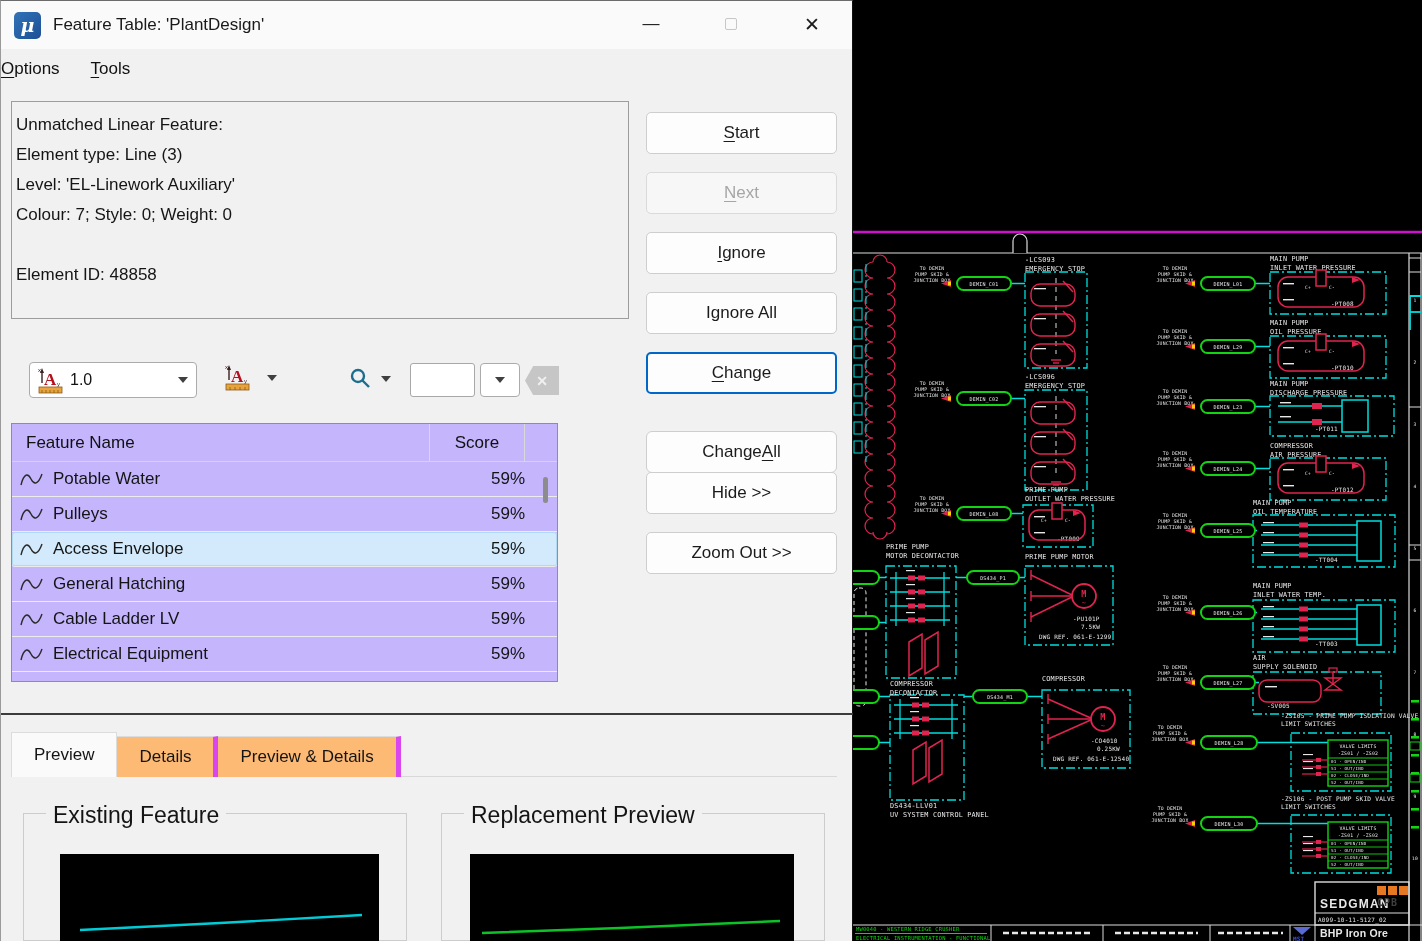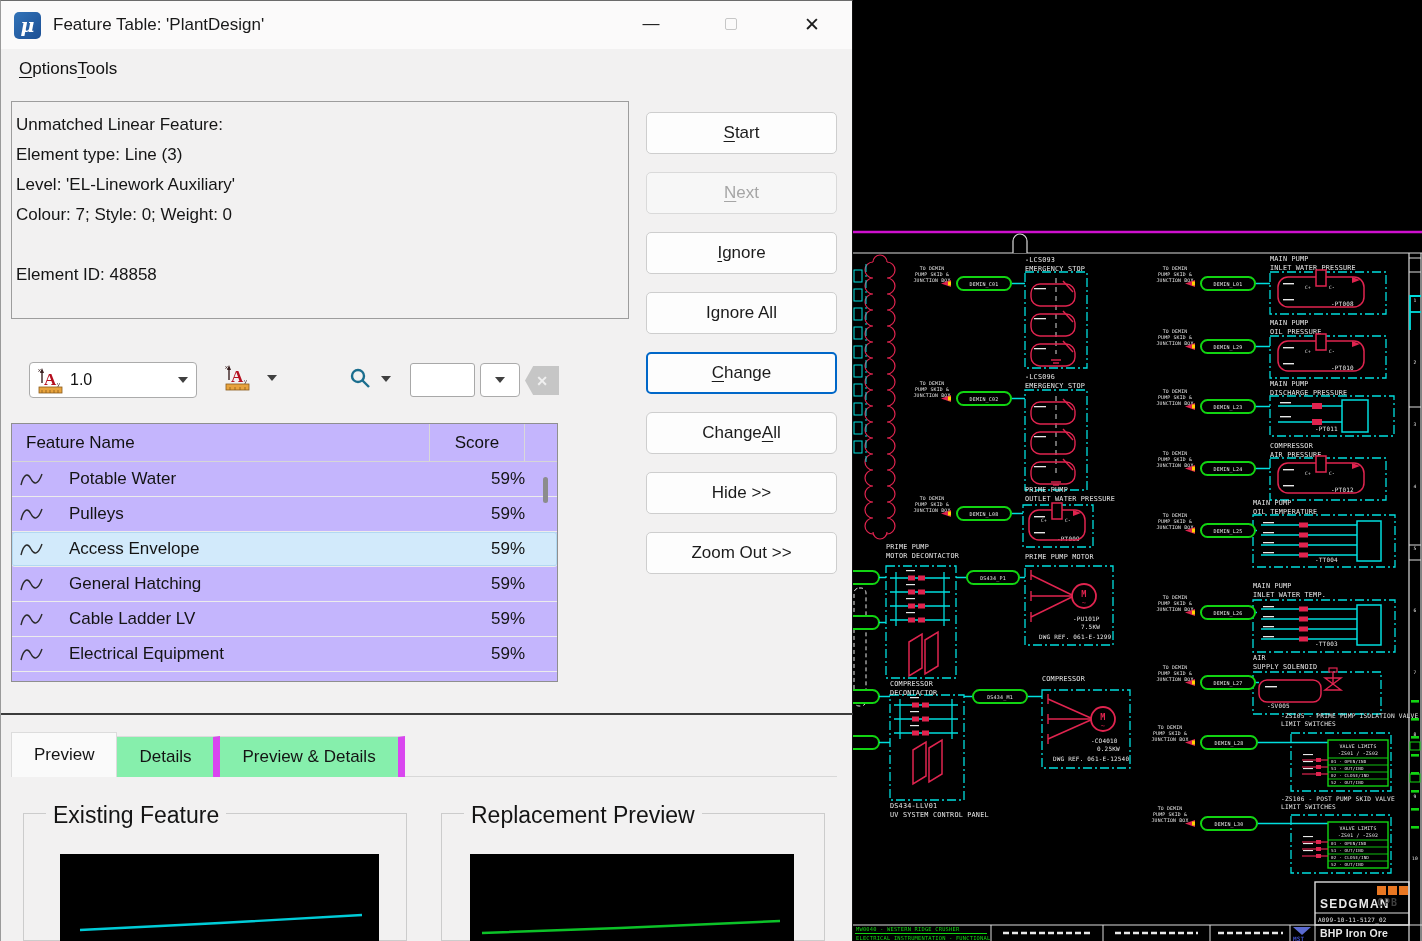--- a/index.html
+++ b/index.html
@@ -20,7 +20,7 @@
   #maxsq { width:12px; height:12px; border:1.6px solid #c7c7c7; border-radius:2px; }
   #btn-close { left:788px; font-size:19px; }
 
-  #menubar { position:absolute; left:0; top:48px; width:100%; height:40px; display:flex; align-items:center; padding-left:18px; }
+  #menubar { position:absolute; left:0; top:48px; width:100%; height:40px; display:flex; align-items:center; gap:31px; }
   .menuitem { font-size:17px; color:#111; }
   .menuitem u { text-underline-offset:3px; text-decoration-thickness:1px; }
 

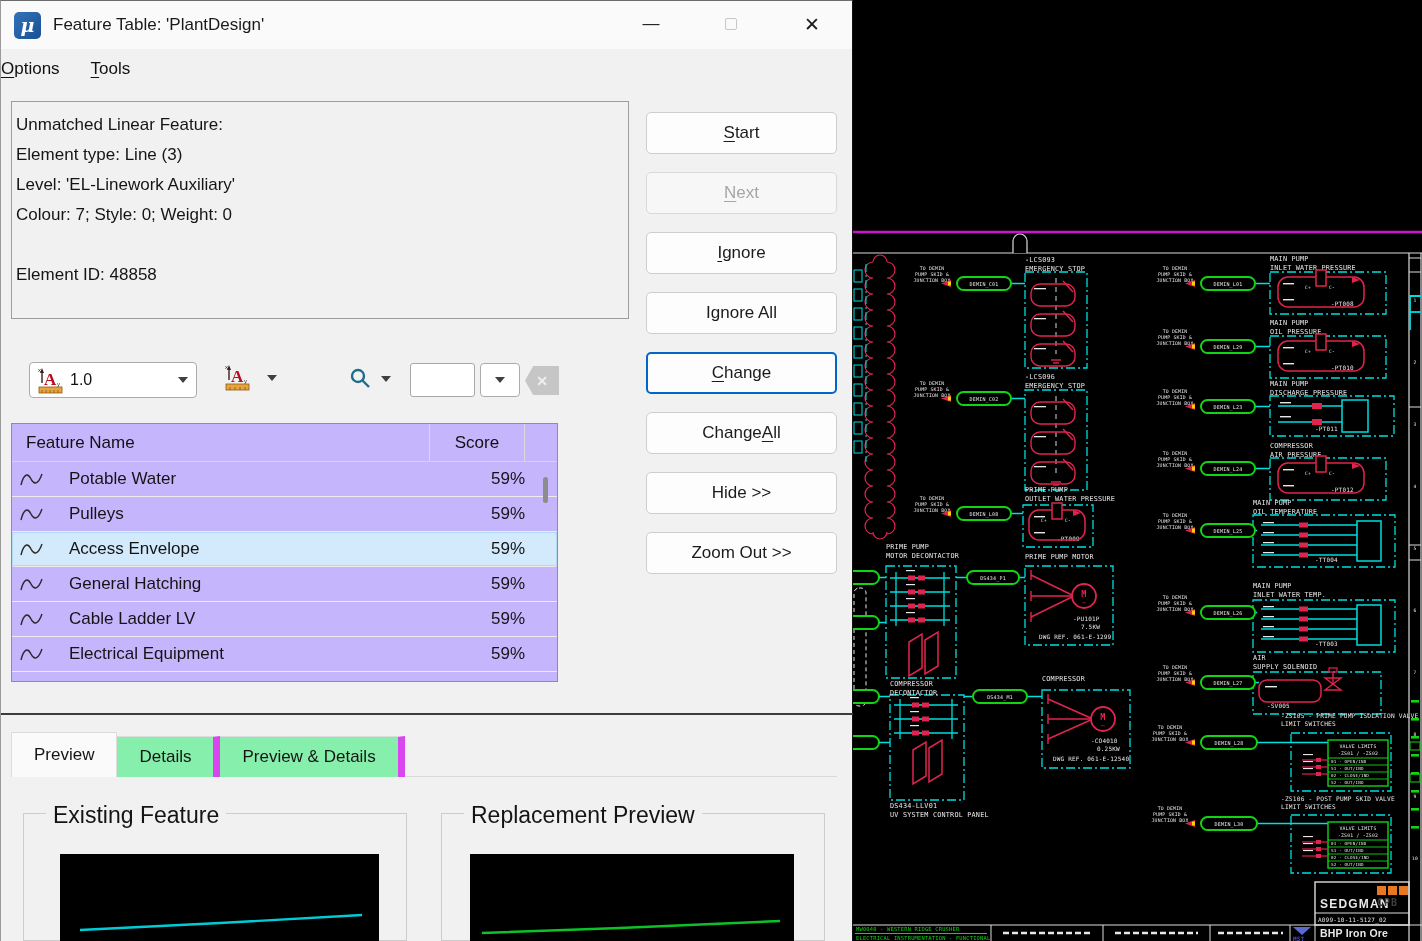--- a/index.html
+++ b/index.html
@@ -243,7 +243,7 @@
         <div class="abtn" style="top: 231px;"><u>I</u>gnore</div>
         <div class="abtn" style="top: 291px;">Ignore All</div>
         <div class="abtn primary" style="top: 351px;"><u>C</u>hange</div>
-        <div class="abtn" style="top: 411px; border-radius: 6px;">Change <u>A</u>ll</div>
+        <div class="abtn" style="top: 430px; border-radius: 6px;">Change <u>A</u>ll</div>
         <div class="abtn" style="top: 471px;">Hide &gt;&gt;</div>
         <div class="abtn" style="top: 531px;">Zoom Out &gt;&gt;</div>
       </div>

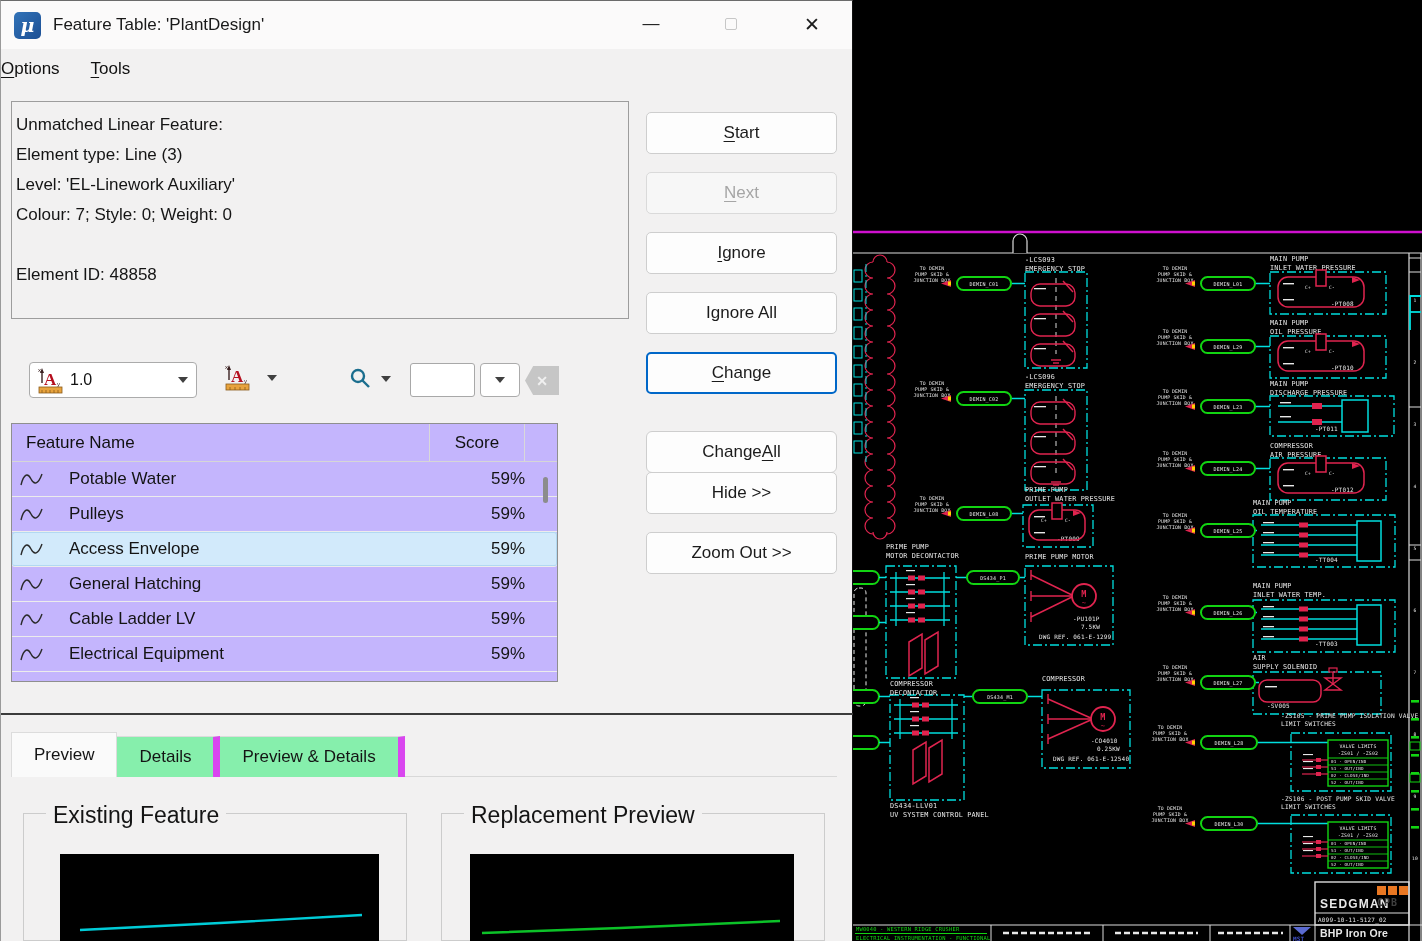--- a/index.html
+++ b/index.html
@@ -47,7 +47,7 @@
   #fhead .h-score { width:95px; text-align:center; font-size:17px; color:#111; border-right:1px solid #d9d9d9; height:100%; display:flex; align-items:center; justify-content:center; }
   #fhead .h-gut { width:32px; }
   .frow { display:flex; height:35px; align-items:center; border-bottom:1px solid #ececec; }
-  .frow .c-name { flex:1; padding-left:8px; font-size:17px; color:#141414; display:flex; align-items:center; gap:25px; }
+  .frow .c-name { flex:1; padding-left:8px; font-size:17px; color:#141414; display:flex; align-items:center; gap:9px; }
   .frow .c-score { width:95px; text-align:right; font-size:17px; color:#141414; }
   .frow .c-gut { width:32px; }
   .frow.sel { background:#d2eafb; box-shadow:inset 0 0 0 1px #b1d9f2; border-radius:3px; }

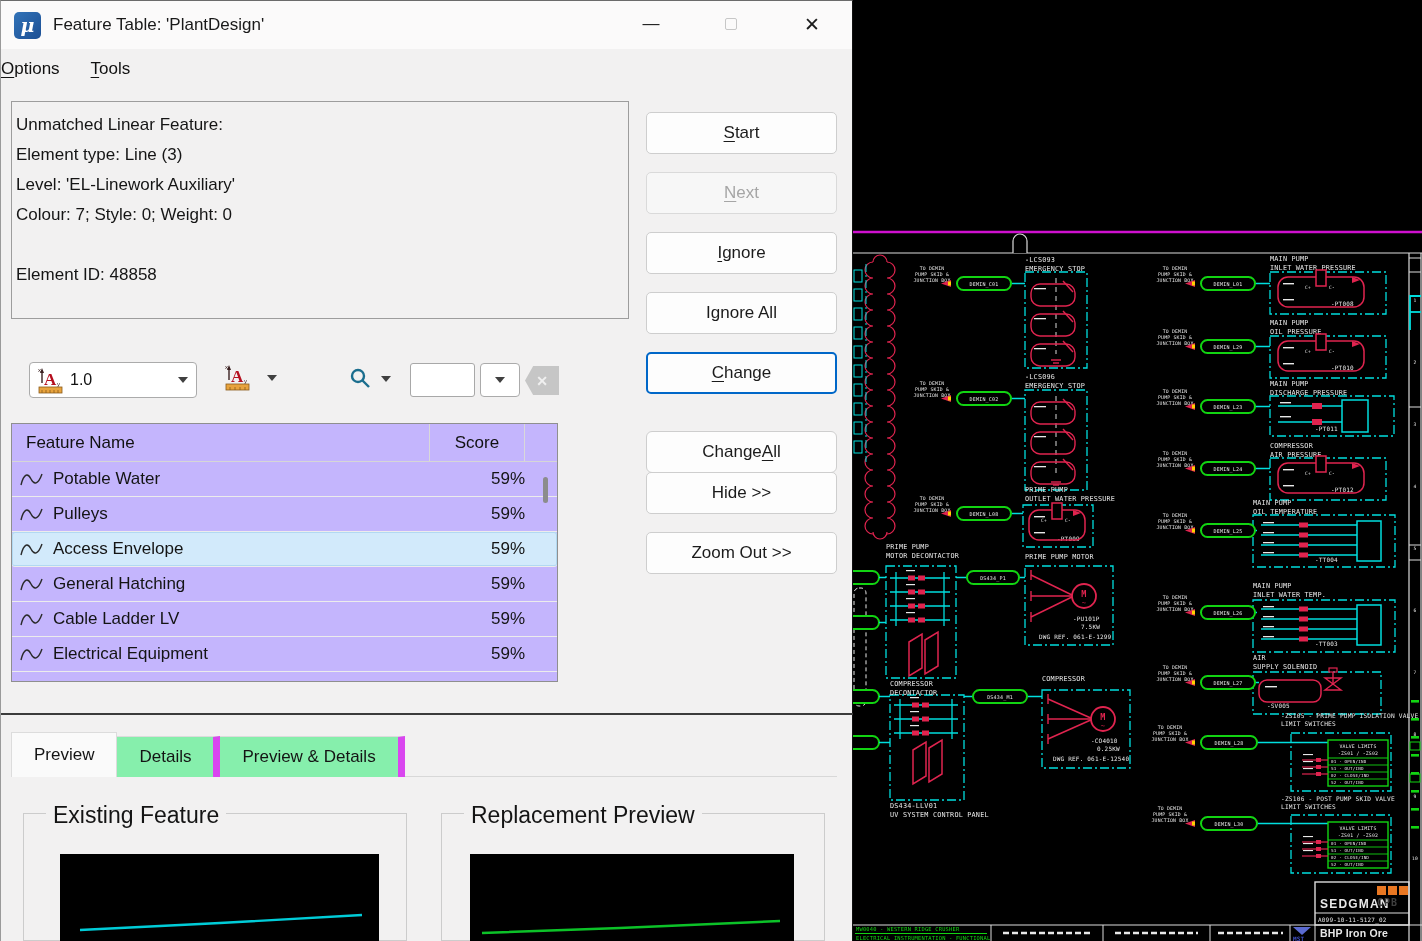--- a/index.html
+++ b/index.html
@@ -65,8 +65,8 @@
   
   #tabline { position:absolute; left:10px; top:775px; width:826px; height:1px; background:#d8d8d8; }
   #tabstrip { position:absolute; left:10px; top:735px; height:41px; display:flex; }
-  .tab { padding:0 22px; font-size:17px; color:#141414; display:flex; align-items:center; background:#86efac;
-         border-top:1px solid #dcdcdc; border-right:7px solid #d946ef; }
+  .tab { padding:0 22px; font-size:17px; color:#141414; display:flex; align-items:center; background:#fdba74;
+         border-top:1px solid #dcdcdc; border-right:5px solid #d946ef; }
   .tab:first-child { border-left:1px solid #dcdcdc; }
   .tab.active { position:relative; top:-4px; height:45px; background:#fafafa; border:1px solid #dcdcdc; border-bottom:none; z-index:3; }
 

